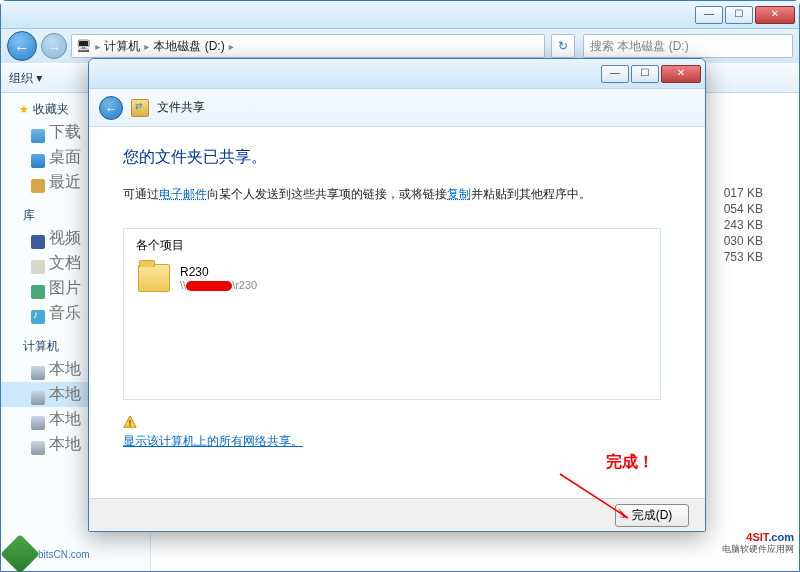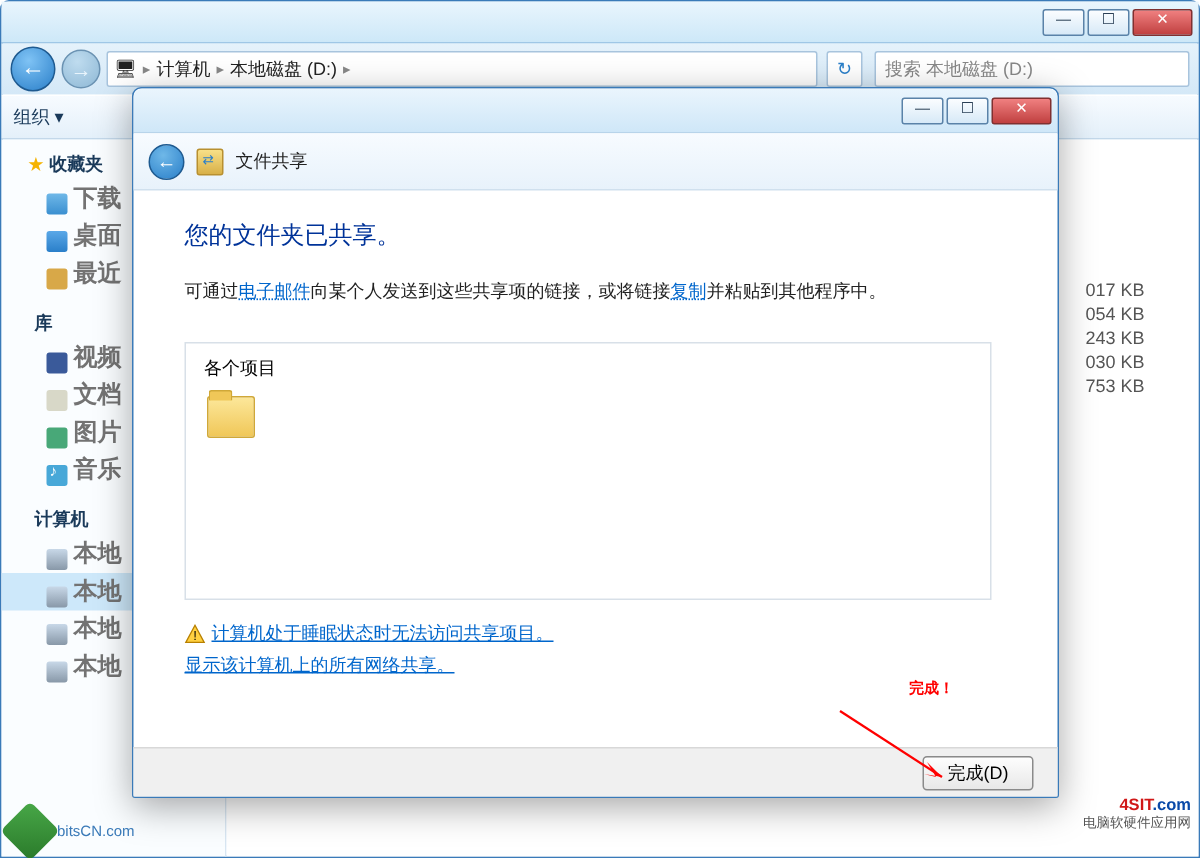--- a/index.html
+++ b/index.html
@@ -54,7 +54,7 @@
 .org-dd { display:flex;align-items:center;gap:4px; }
 .explorer-body { display: flex; height: calc(100% - 28px - 34px - 30px); }
 .sidebar {
-  width: 150px; background: #fafdff; border-right: 1px solid #d8e6f2; padding: 6px 0; overflow:hidden;font-weight:bold;
+  width: 150px; background: #fafdff; border-right: 1px solid #d8e6f2; padding: 6px 0; overflow:hidden;
 }
 .sb-group { margin-bottom: 10px; }
 .sb-head { font-size: 12px; color: #1a3a5a; padding: 2px 8px 2px 18px; display:flex;align-items:center;gap:4px;}

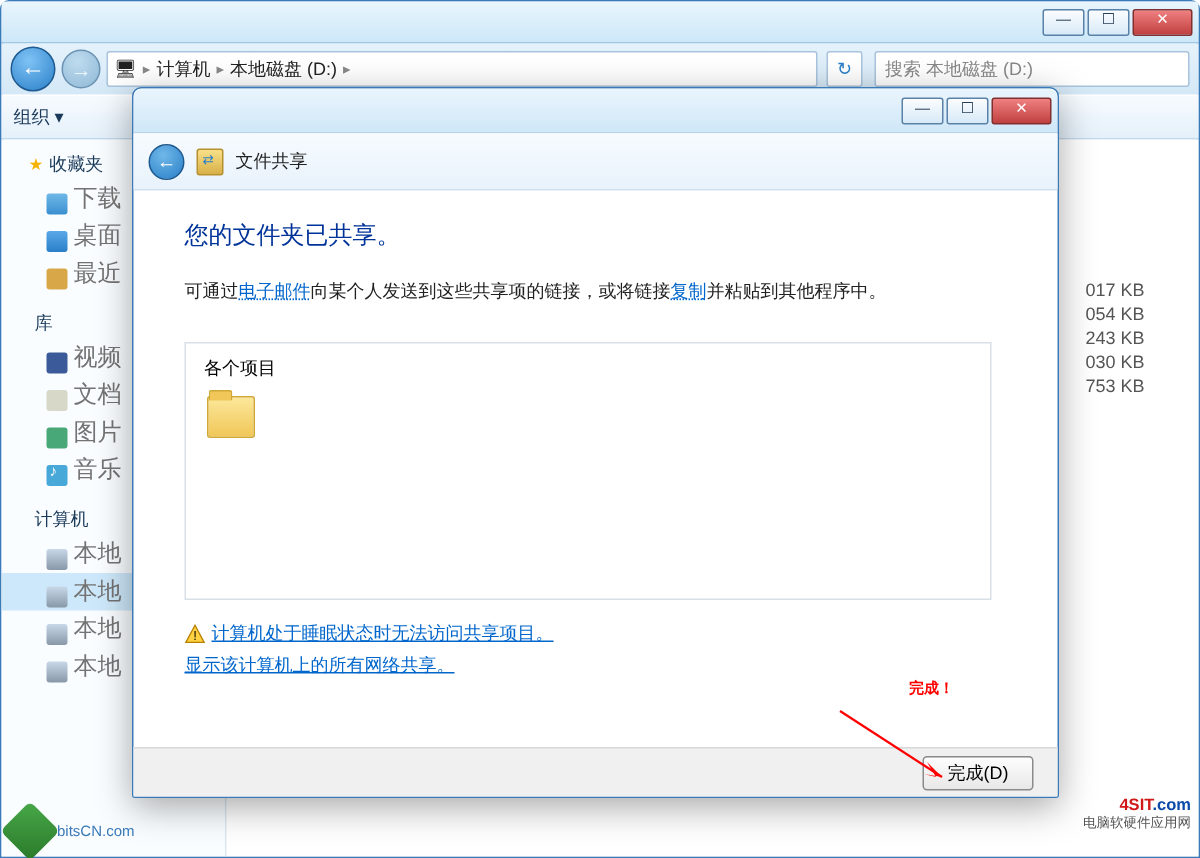--- a/index.html
+++ b/index.html
@@ -285,6 +285,12 @@
       <div class="items-hdr">各个项目</div>
       <div class="item-row">
         <div class="folder-ico"></div>
+        <div class="item-txt">
+          <div class="name">R230</div>
+          <div class="path">
+            <span>\\</span><span class="redact"></span><span>\r230</span>
+          </div>
+        </div>
       </div>
     </div>
 

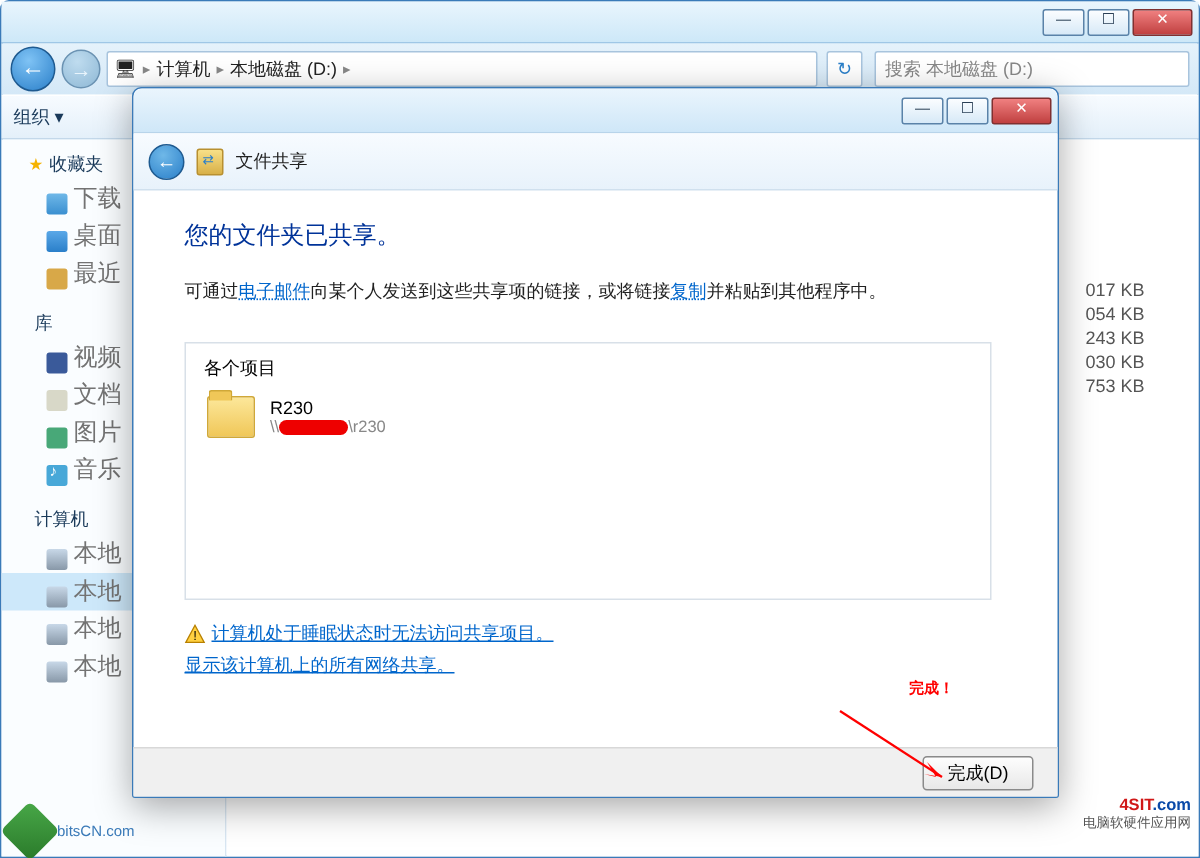--- a/index.html
+++ b/index.html
@@ -301,7 +301,7 @@
               <polygon points="8,1 15,14 1,14" fill="#ffd040" stroke="#b88000" stroke-width="1"></polygon>
               <text x="8" y="12" text-anchor="middle" font-size="10" fill="#000">!</text>
             </svg>
-        </span><span>计算机处于睡眠状态时无法访问共享项目。</span>
+        </span>
       </a>
       <a href="#">显示该计算机上的所有网络共享。</a>
     </div>

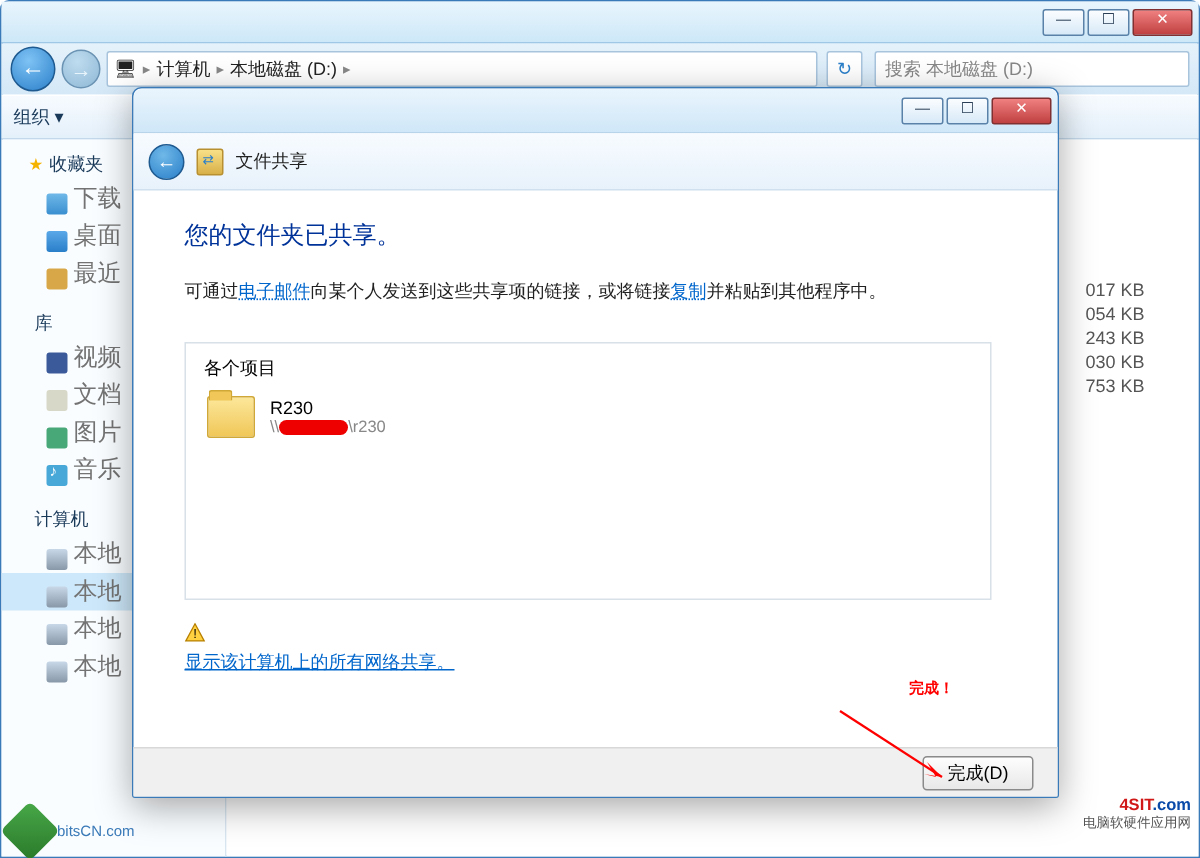--- a/index.html
+++ b/index.html
@@ -133,7 +133,7 @@
 }
 
 
-.annot-text{ position:absolute; left:606px; top:452px; color:#ff0000; font-size:10px; font-weight:bold;}
+.annot-text{ position:absolute; left:606px; top:452px; color:#ff0000; font-size:16px; font-weight:bold;}
 .annot-arrow{ position:absolute; left:554px; top:468px; width:90px; height:60px; pointer-events:none;}
 
 

